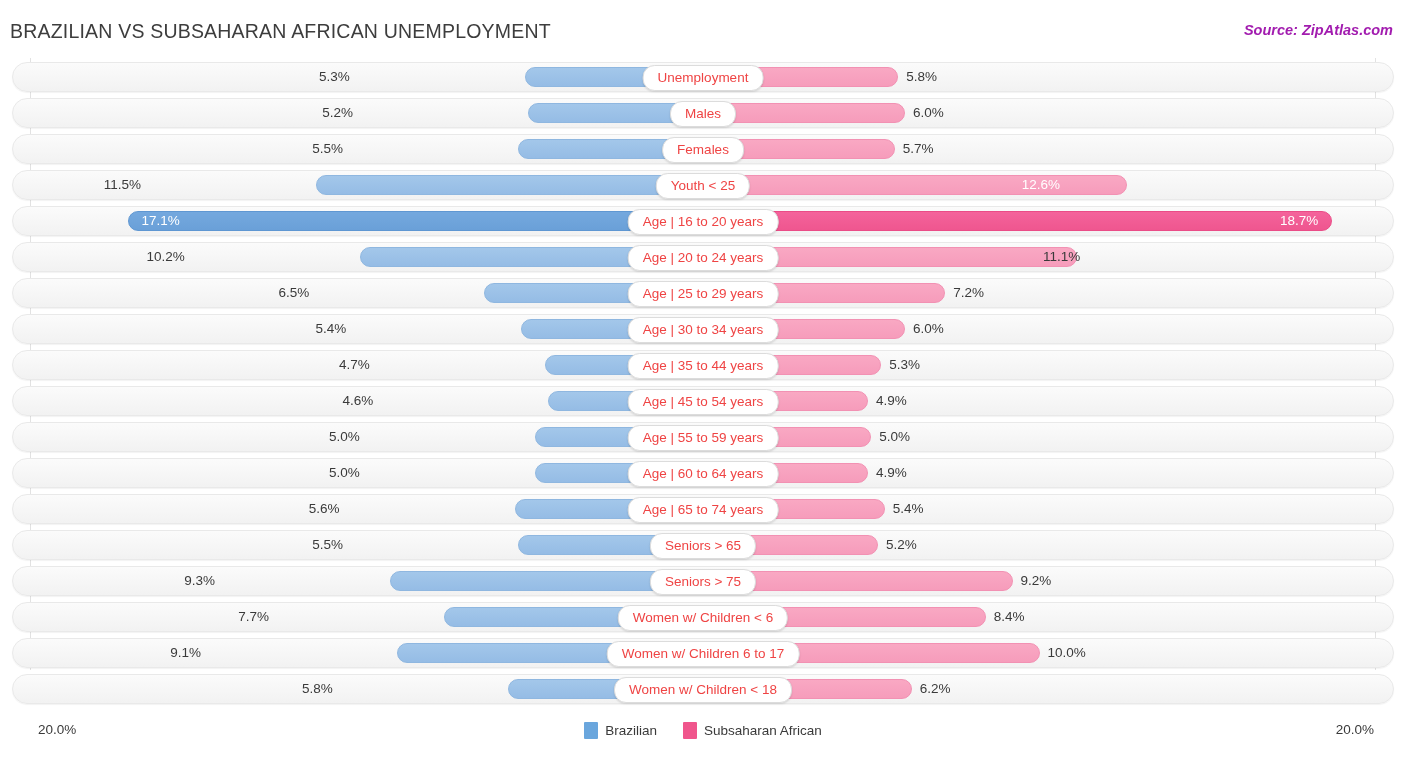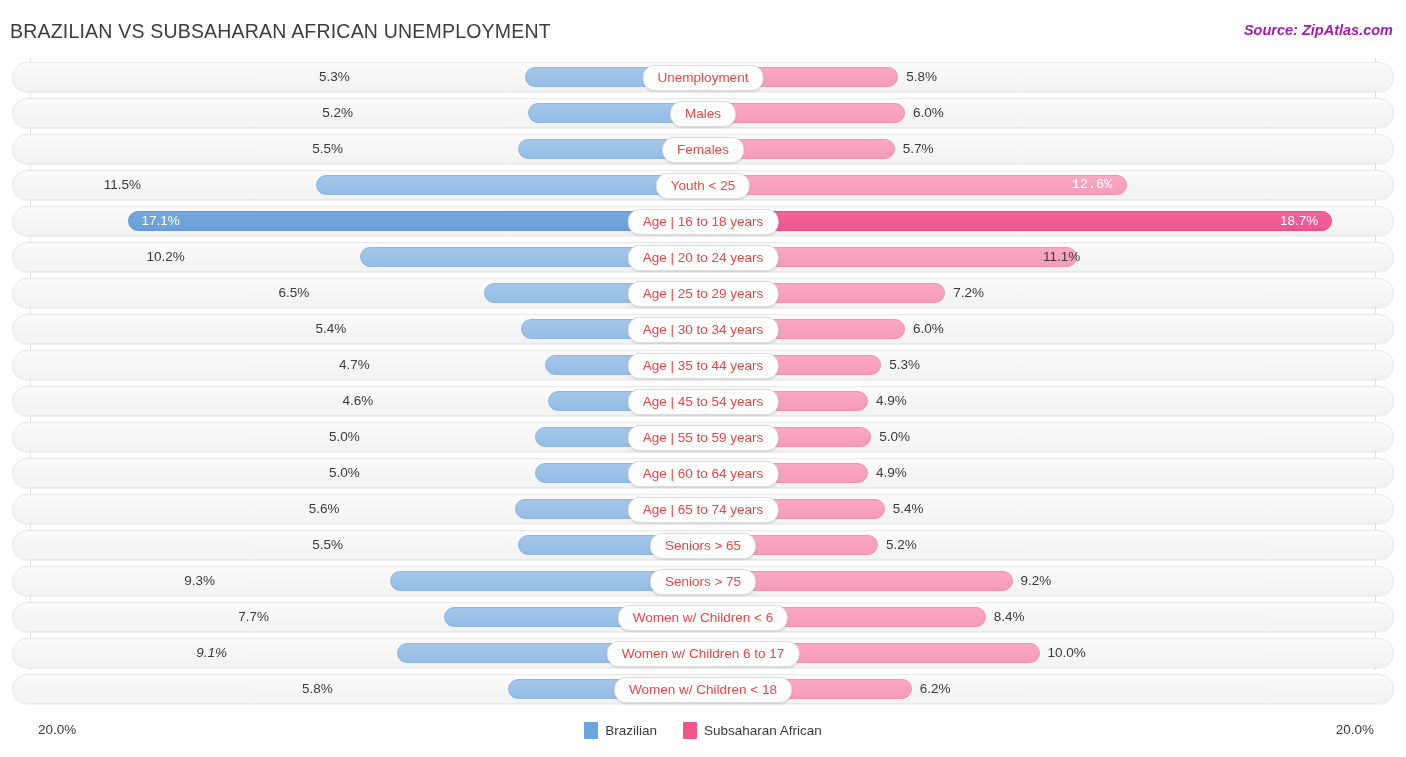--- a/index.html
+++ b/index.html
@@ -143,7 +143,7 @@
             <div class="bar left" style="left: 316.025px; width: 386.975px;"></div>
             <div class="bar right" style="left: 703px; width: 423.99px;"></div>
             <div class="val outL" style="right: 1097.97px;">11.5%</div>
-            <div class="val inR" style="left: 1068px; width: 48px; text-align: center; font-family: Liberation Mono, monospace;">12.6%</div>
+            <div class="val inR" style="left: 1012px; width: 48px; text-align: right;">12.6%</div>
           </div>
           <div class="pill">Youth &lt; 25</div>
         </div>

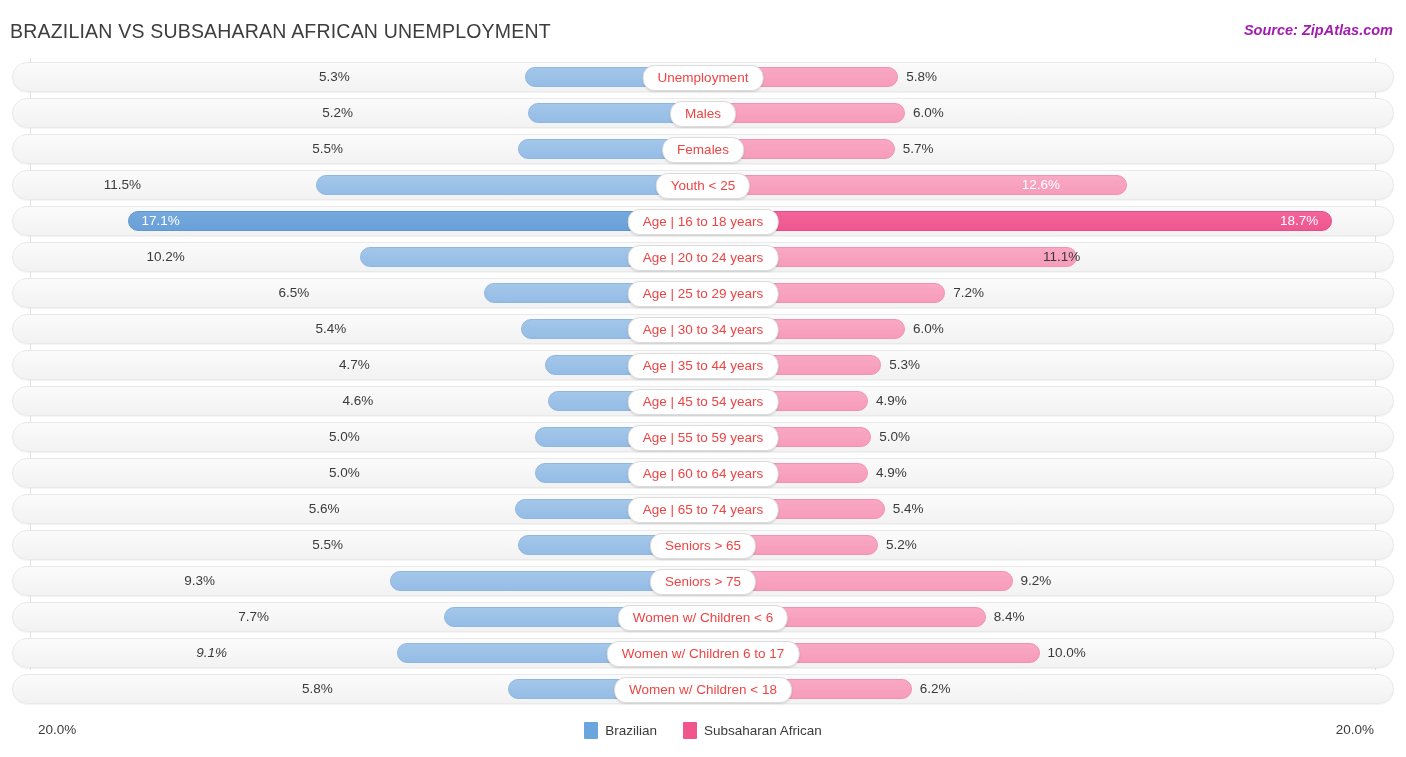--- a/index.html
+++ b/index.html
@@ -155,7 +155,7 @@
             <div class="val inL" style="left: 141.585px; text-align: left;">17.1%</div>
             <div class="val inR" style="left: 1270.26px; width: 48px; text-align: right;">18.7%</div>
           </div>
-          <div class="pill">Age | 16 to 18 years</div>
+          <div class="pill">Age | 16 to 20 years</div>
         </div>
         <div class="row">
           <div class="track"></div>

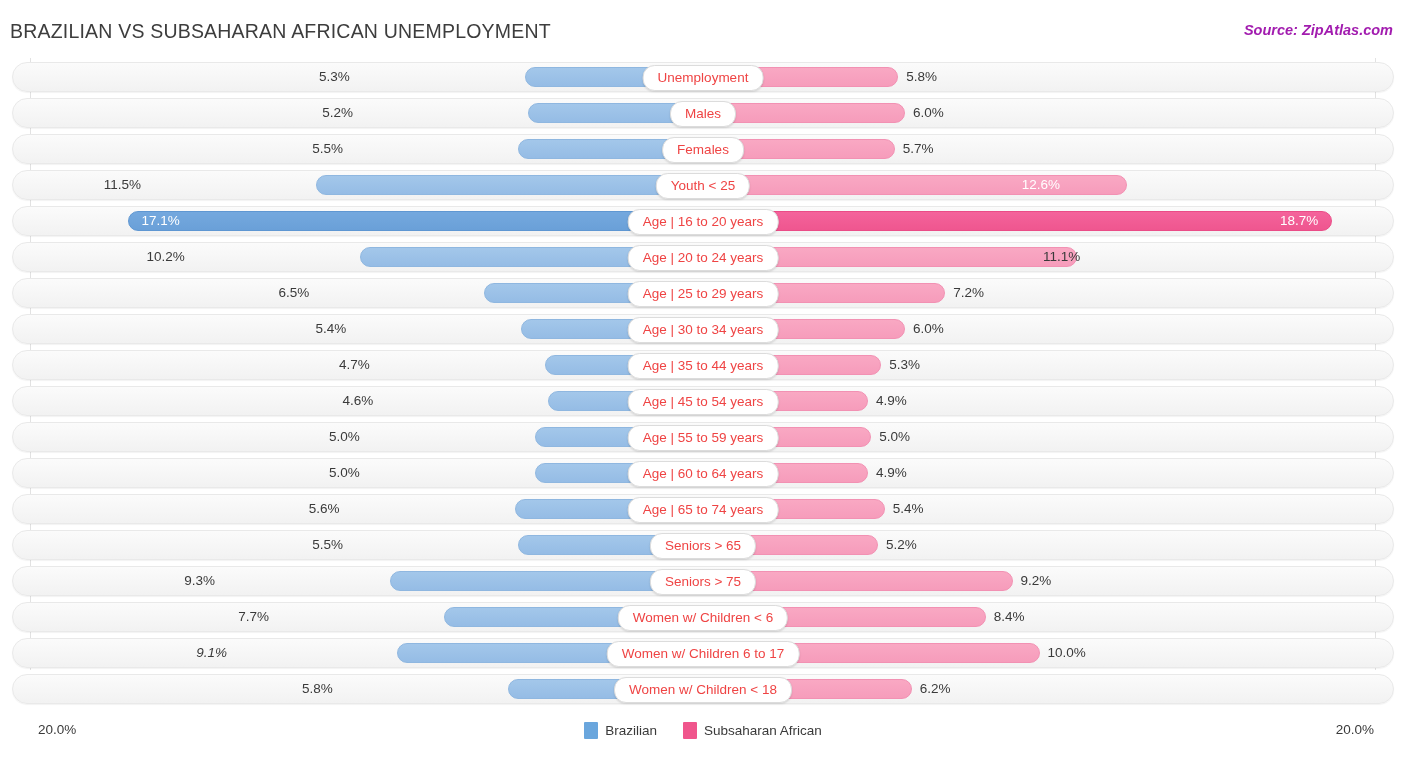--- a/index.html
+++ b/index.html
@@ -272,7 +272,7 @@
           <div class="barwrap">
             <div class="bar left" style="left: 396.785px; width: 306.215px;"></div>
             <div class="bar right" style="left: 703px; width: 336.5px;"></div>
-            <div class="val outL" style="right: 1012px; font-style: italic;">9.1%</div>
+            <div class="val outL" style="right: 1038px;">9.1%</div>
             <div class="val outR" style="left: 1047.5px;">10.0%</div>
           </div>
           <div class="pill">Women w/ Children 6 to 17</div>

